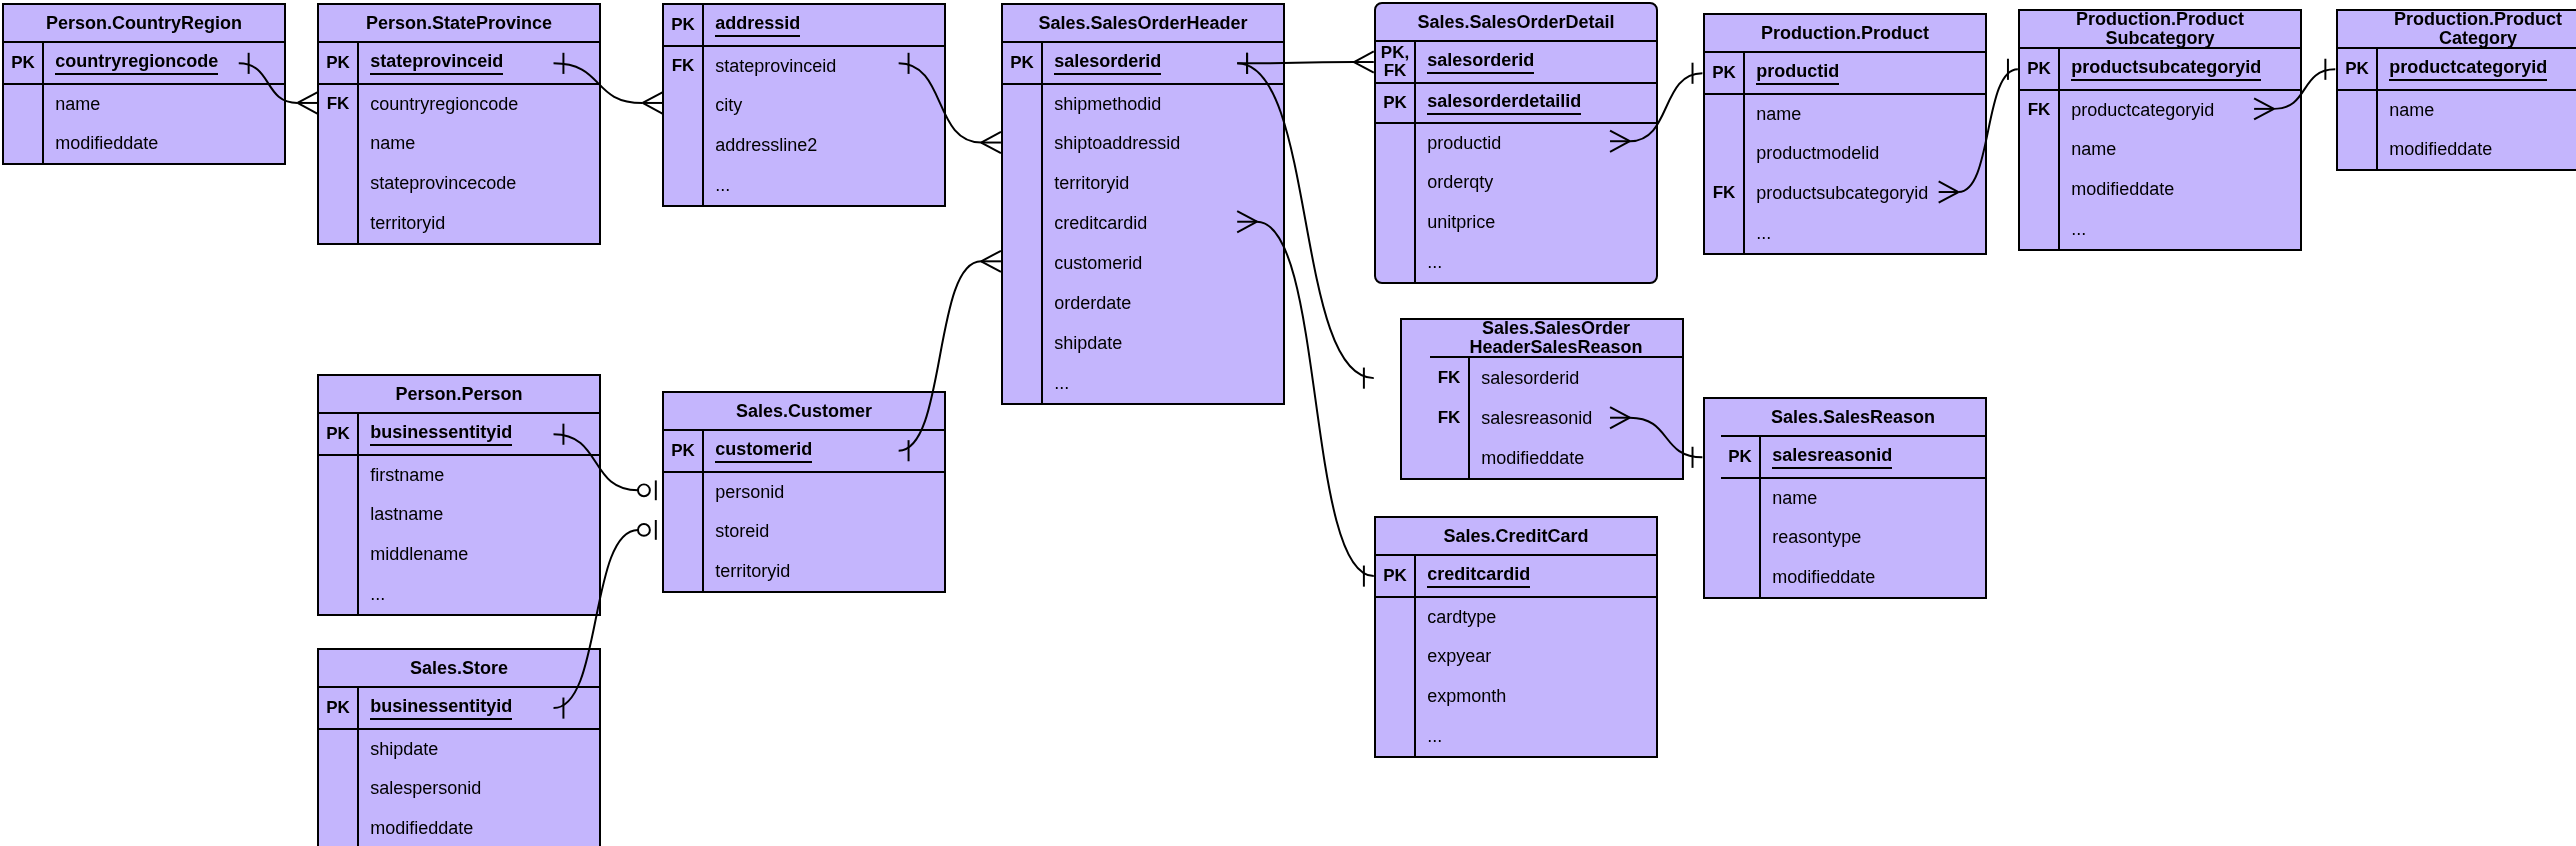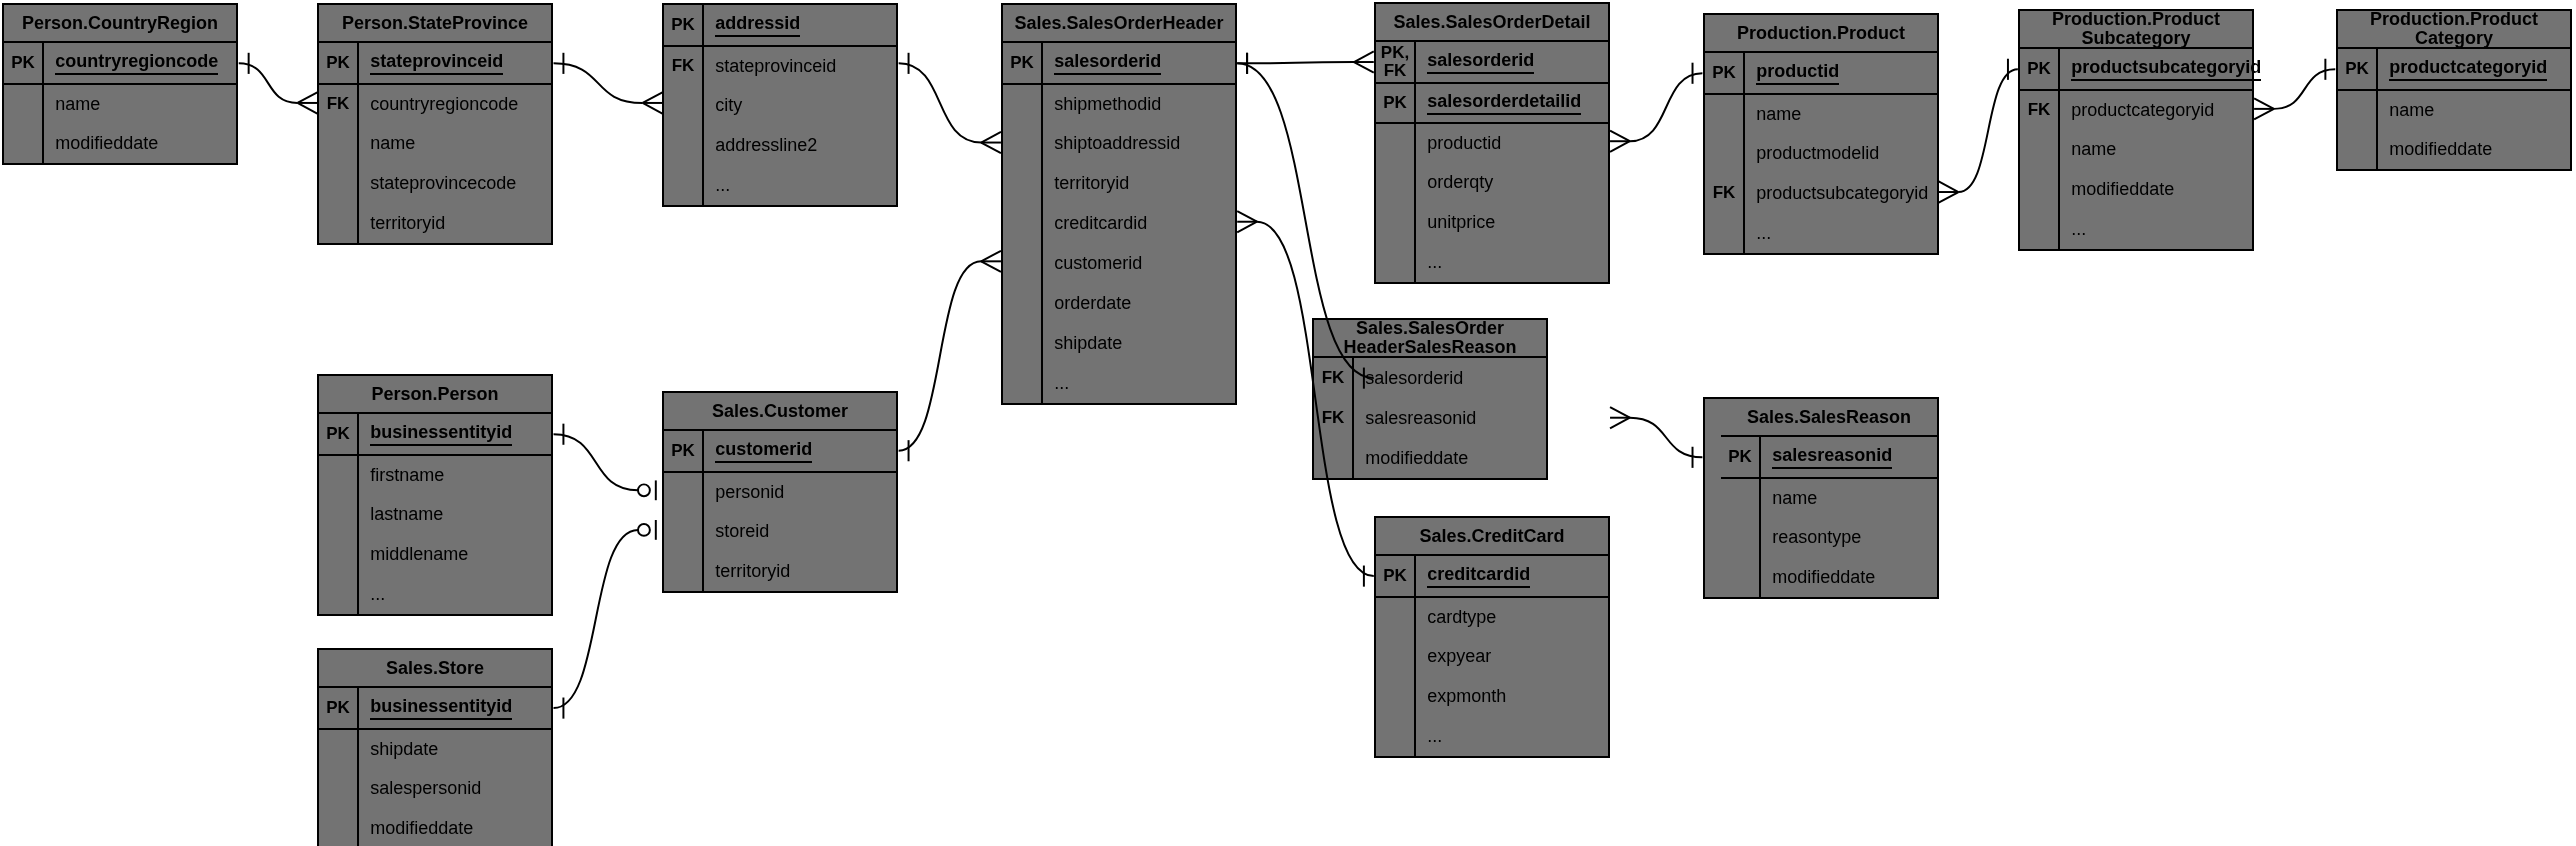--- a/index.html
+++ b/index.html
@@ -7,7 +7,7 @@
        font-family:"Liberation Sans",sans-serif;color:#000;}
   #canvas{position:absolute;left:0;top:0;width:2576px;height:846px;}
   #edge-layer{position:absolute;left:0;top:0;pointer-events:none;}
-  .entity{position:absolute;width:236px;background:#737373;border:2px solid #000;
+  .entity{position:absolute;width:284px;background:#c4b5fd;border:2px solid #000;
           box-sizing:border-box;}
   .entity-title{height:38px;box-sizing:border-box;border-bottom:2px solid #000;
           display:flex;flex-direction:column;align-items:center;justify-content:center;

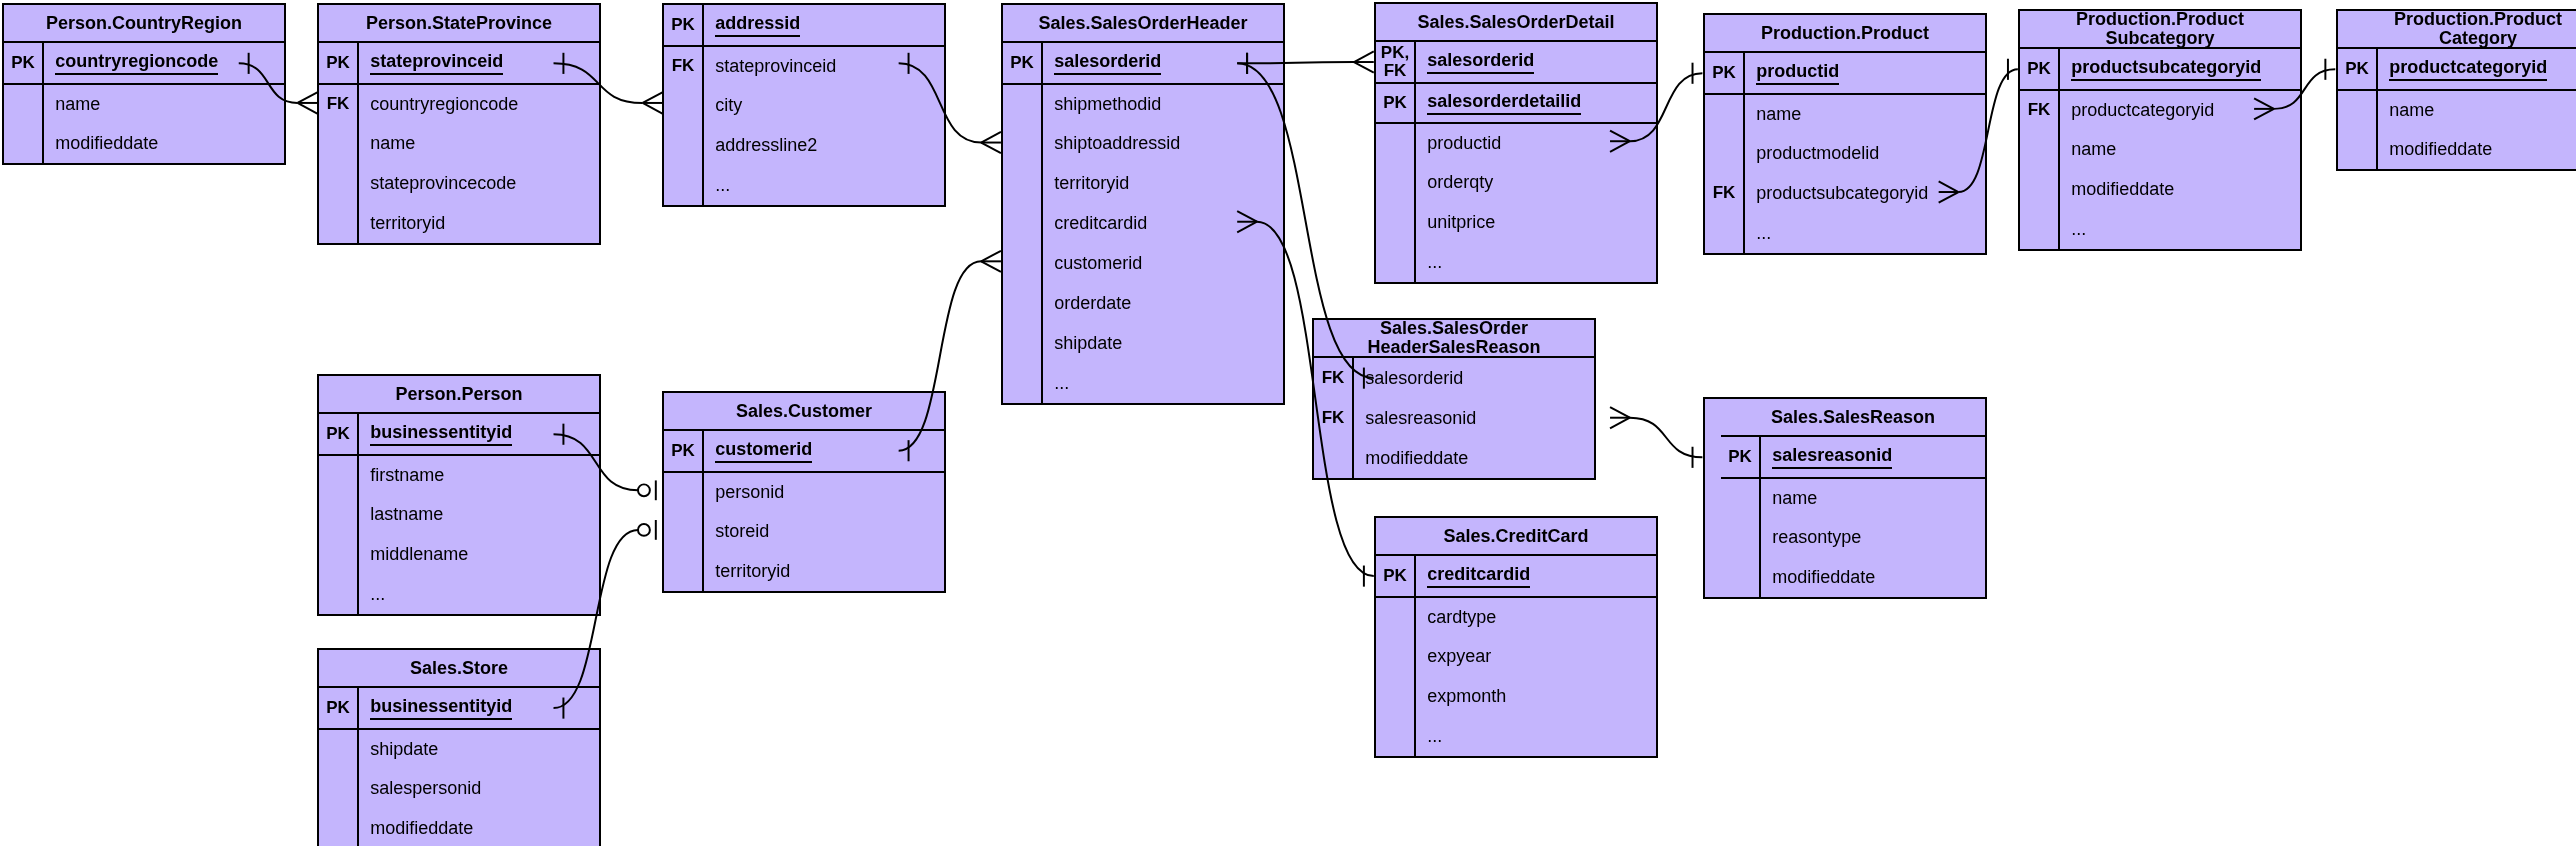--- a/index.html
+++ b/index.html
@@ -173,7 +173,7 @@
         </div>
       </div>
     </div>
-    <div class="entity" style="left: 1374px; top: 2px;">
+    <div class="entity" style="left: 1374px; top: 2px; border-radius: 8px;">
       <div class="entity-title">
         <span>Sales.SalesOrderDetail</span>
       </div>

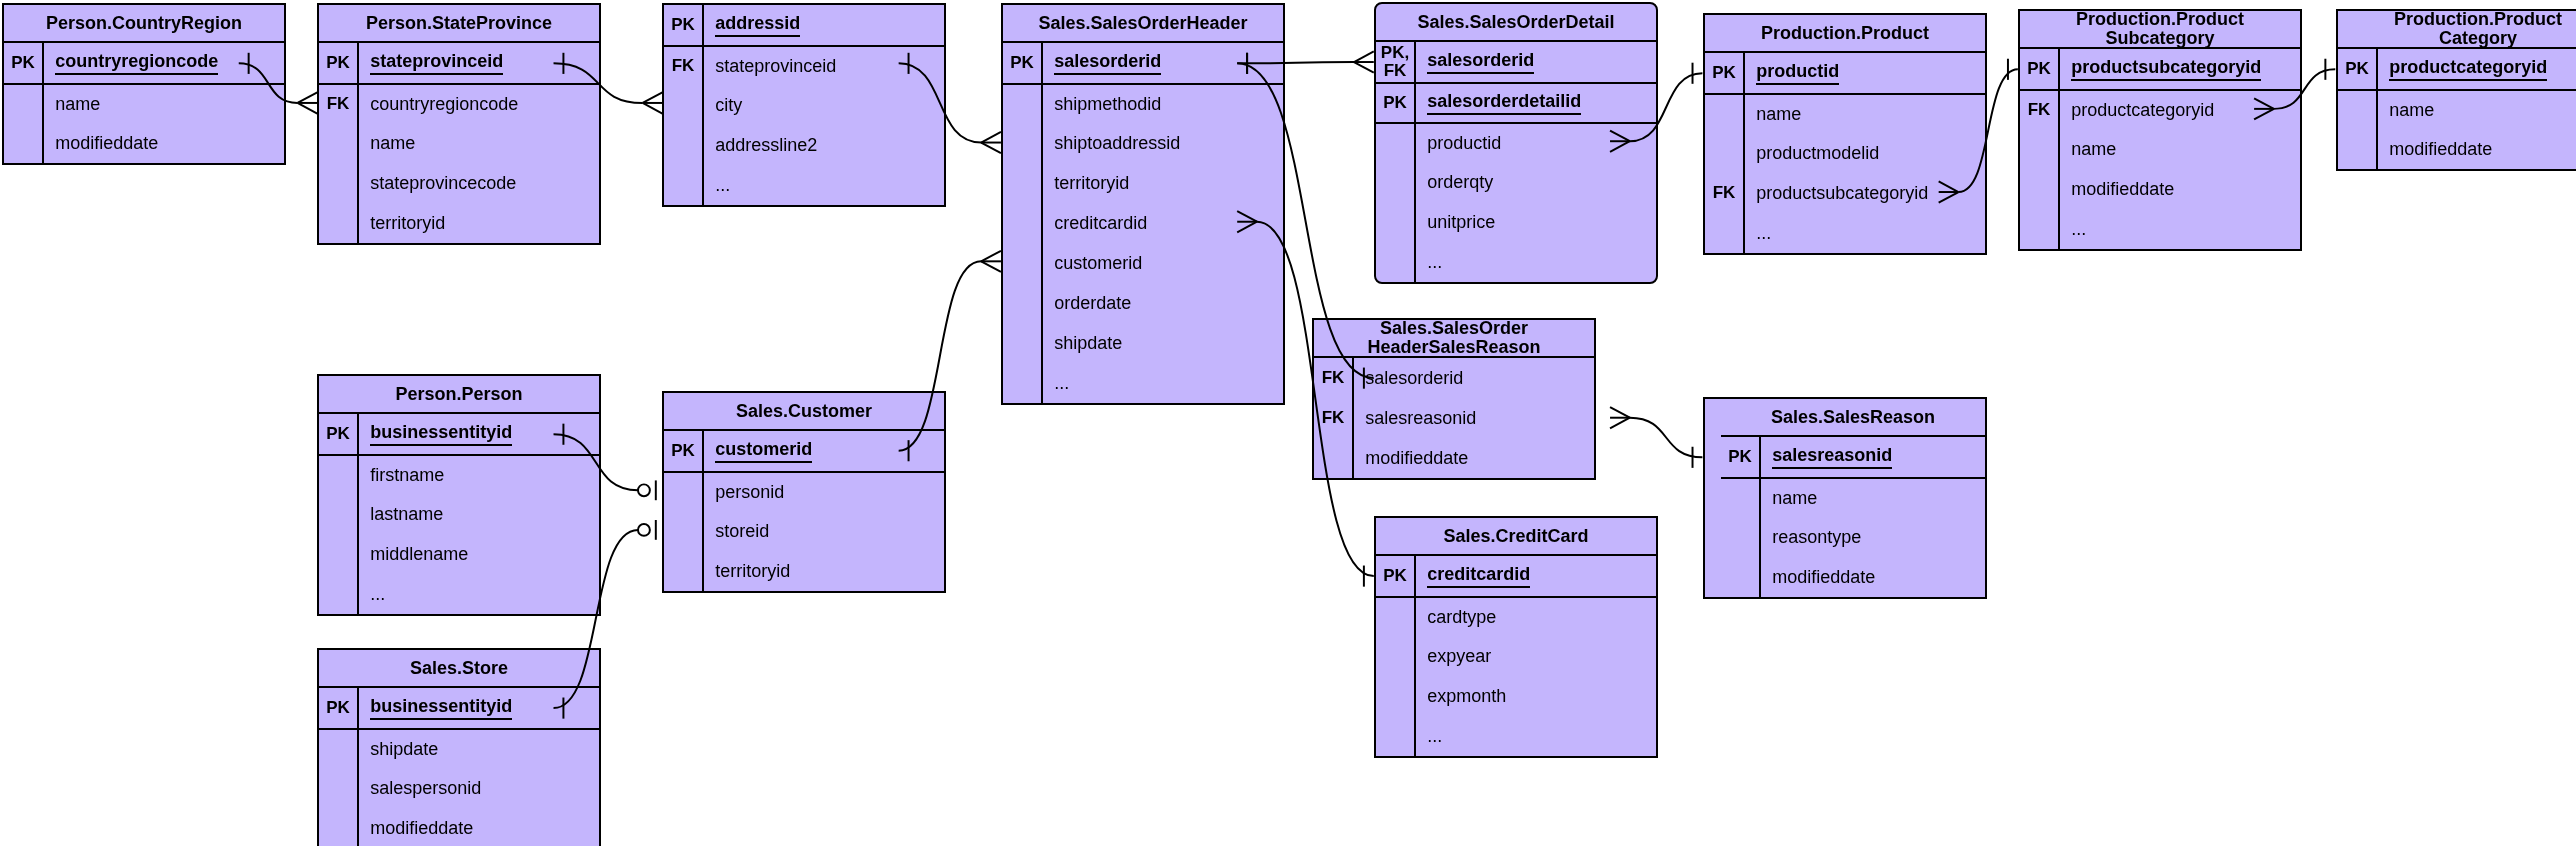--- a/index.html
+++ b/index.html
@@ -374,7 +374,7 @@
         </div>
       </div>
     </div>
-    <div class="entity" style="left: 1312px; top: 318px;">
+    <div class="entity" style="left: 1400px; top: 318px; padding-left: 28px;">
       <div class="entity-title">
         <span>Sales.SalesOrder</span>
         <span>HeaderSalesReason</span>

